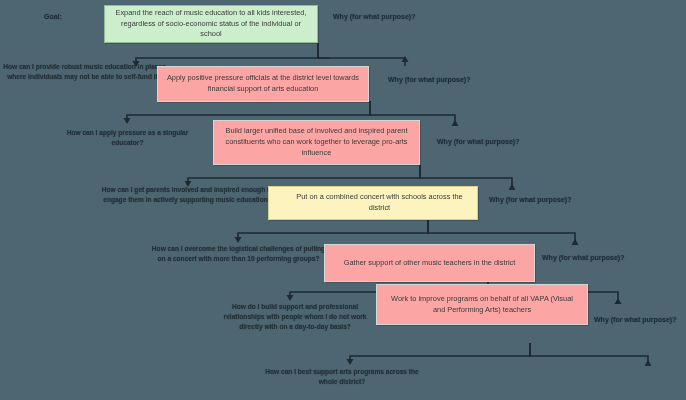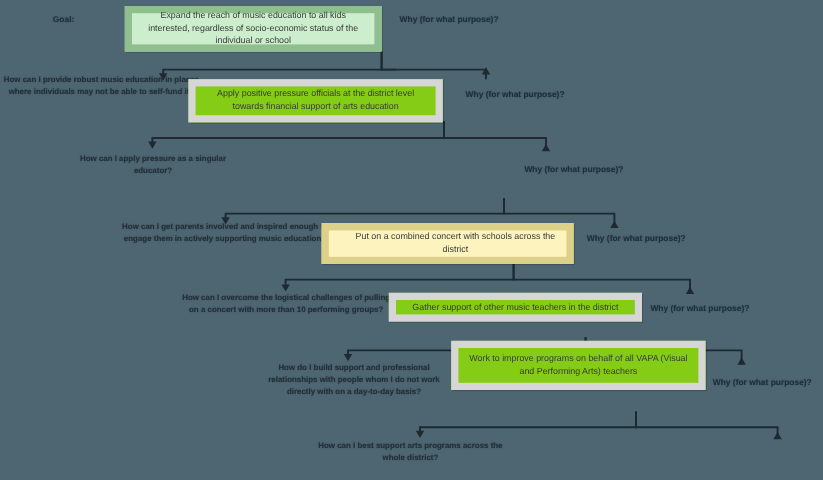--- a/index.html
+++ b/index.html
@@ -14,7 +14,7 @@
   .box{
     position:absolute;
     box-sizing:border-box;
-    border:6px solid #a3a3a3;
+    border:1px solid #a3a3a3;
     display:flex;align-items:center;justify-content:center;
     text-align:center;
     color:#3a3a3a;

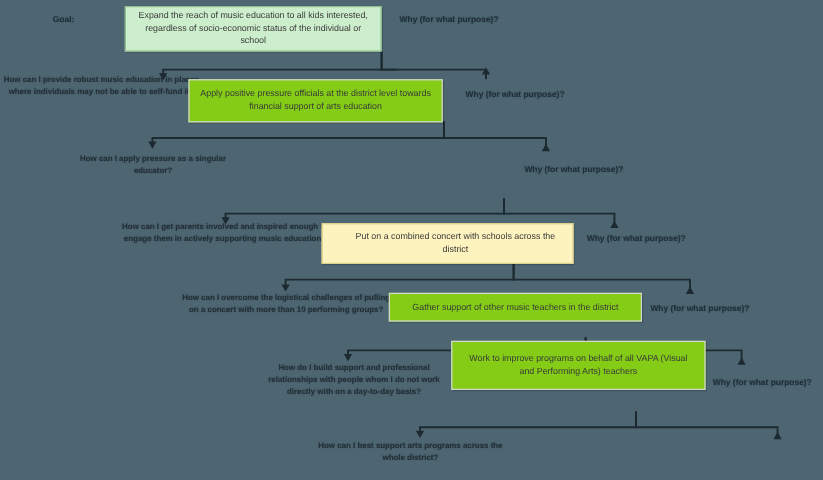--- a/index.html
+++ b/index.html
@@ -24,7 +24,7 @@
     box-shadow:1px 1px 0 rgba(0,0,0,.18);
   }
   .box.green{background:#cdeecd;border-color:#8fbf8f;}
-  .box.white{background:#84cc16;border-color:#d6d6d6;}
+  .box.white{background:#fca5a5;border-color:#d6d6d6;}
   .box.yellow{background:#fdf3bf;border-color:#ddd089;}
   .qlabel{
     position:absolute;

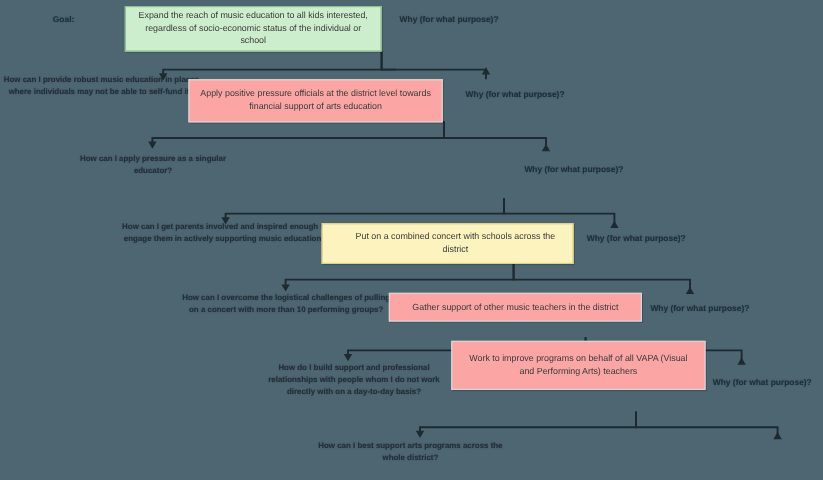--- a/index.html
+++ b/index.html
@@ -115,6 +115,7 @@
 
   <div class="box white" style="left:157px;top:66px;width:212px;height:36px;">Apply positive pressure officials at the district level towards financial support of arts education</div>
 
+  <div class="box white" style="left:213px;top:120px;width:207px;height:45px;">Build larger unified base of involved and inspired parent constituents who can work together to leverage pro-arts influence</div>
 
   <div class="box yellow" style="left:268px;top:186px;width:210px;height:34px;padding-left:20px;">Put on a combined concert with schools across the district</div>
 

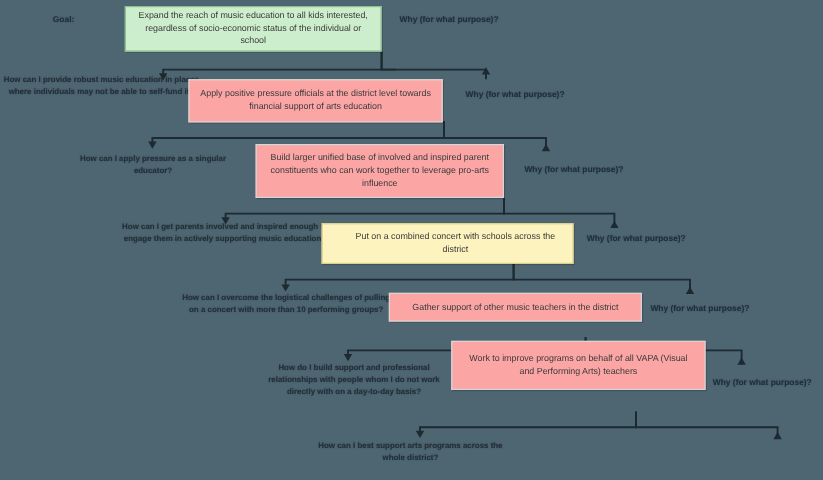--- a/index.html
+++ b/index.html
@@ -119,7 +119,7 @@
 
   <div class="box yellow" style="left:268px;top:186px;width:210px;height:34px;padding-left:20px;">Put on a combined concert with schools across the district</div>
 
-  <div class="box white" style="left:324px;top:244px;width:211px;height:24px;">Gather support of other music teachers in the district</div>
+  <div class="box white" style="left:324px;top:244px;width:211px;height:38px;">Gather support of other music teachers in the district</div>
 
   <div class="box white" style="left:376px;top:284px;width:212px;height:41px;">Work to improve programs on behalf of all VAPA (Visual and Performing Arts) teachers</div>
 

